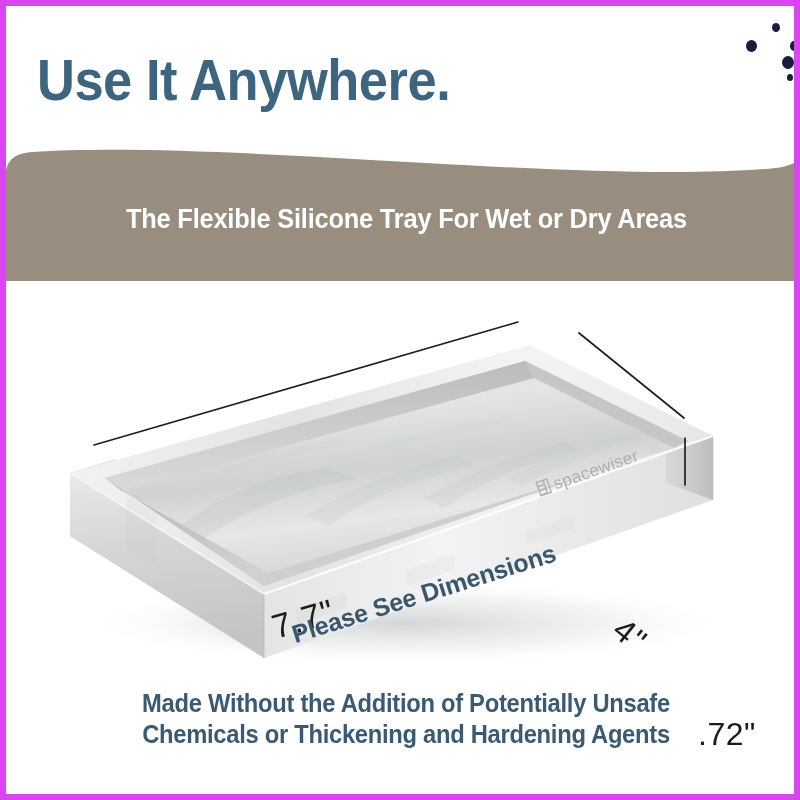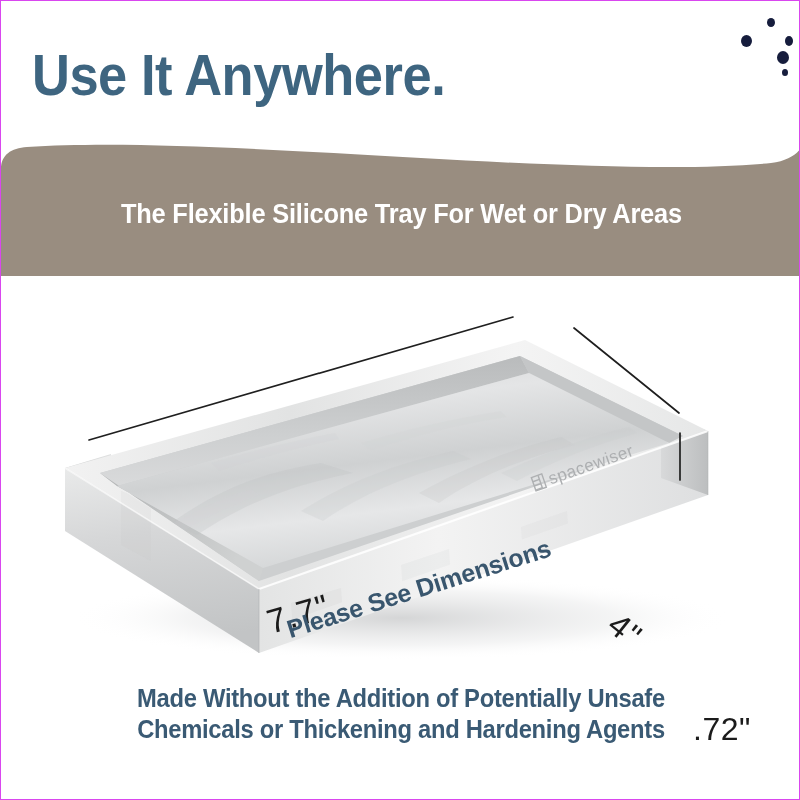--- a/index.html
+++ b/index.html
@@ -14,7 +14,7 @@
     background:#ffffff;
     overflow:hidden;
     box-sizing:border-box;
-    border:1px solid #d946ef;
+    border:6px solid #d946ef;
   }
 
   

